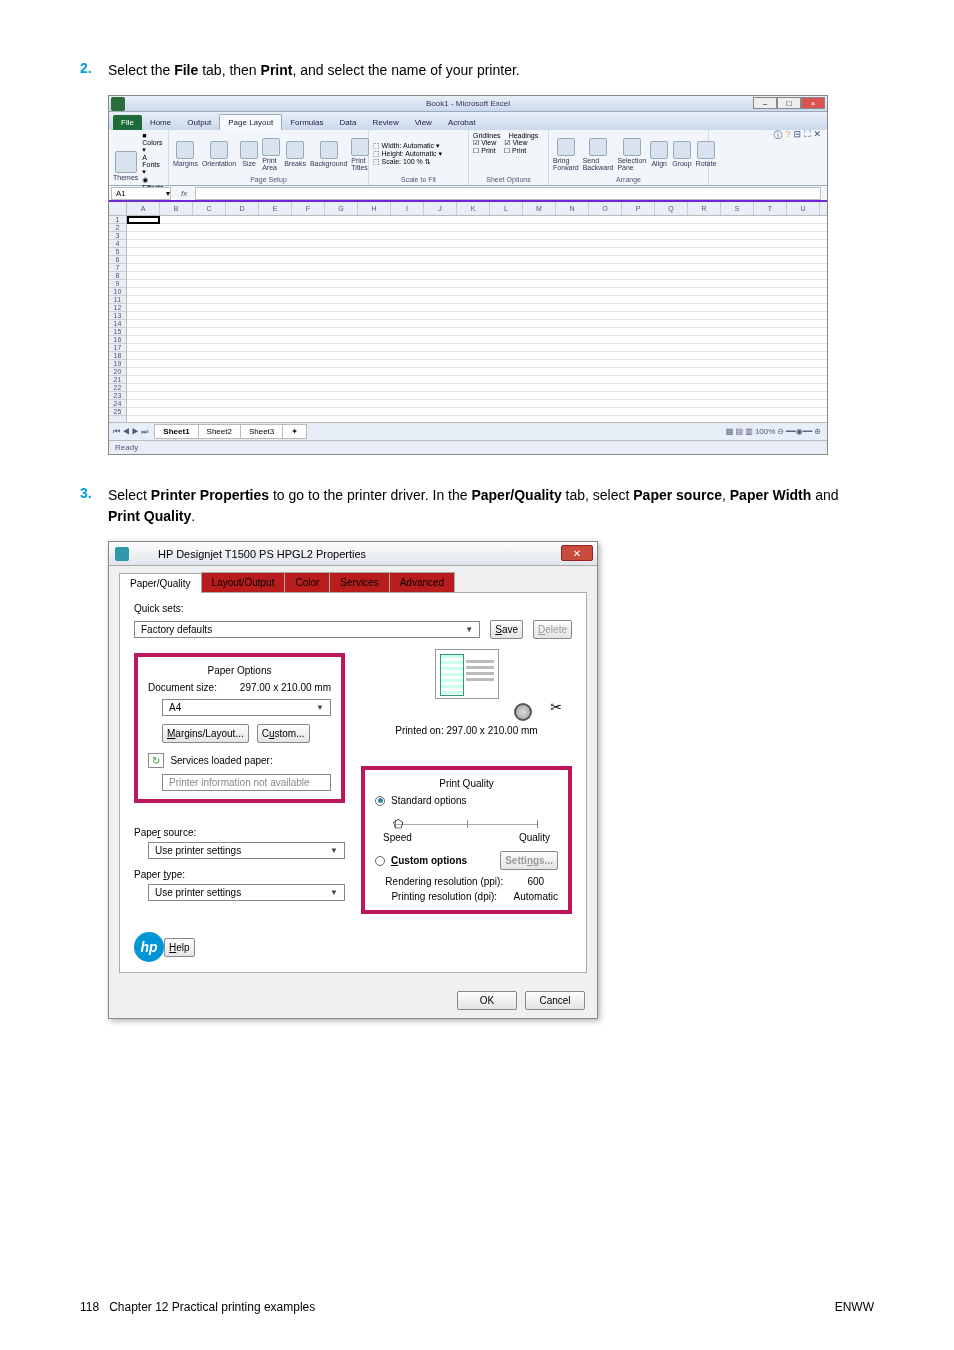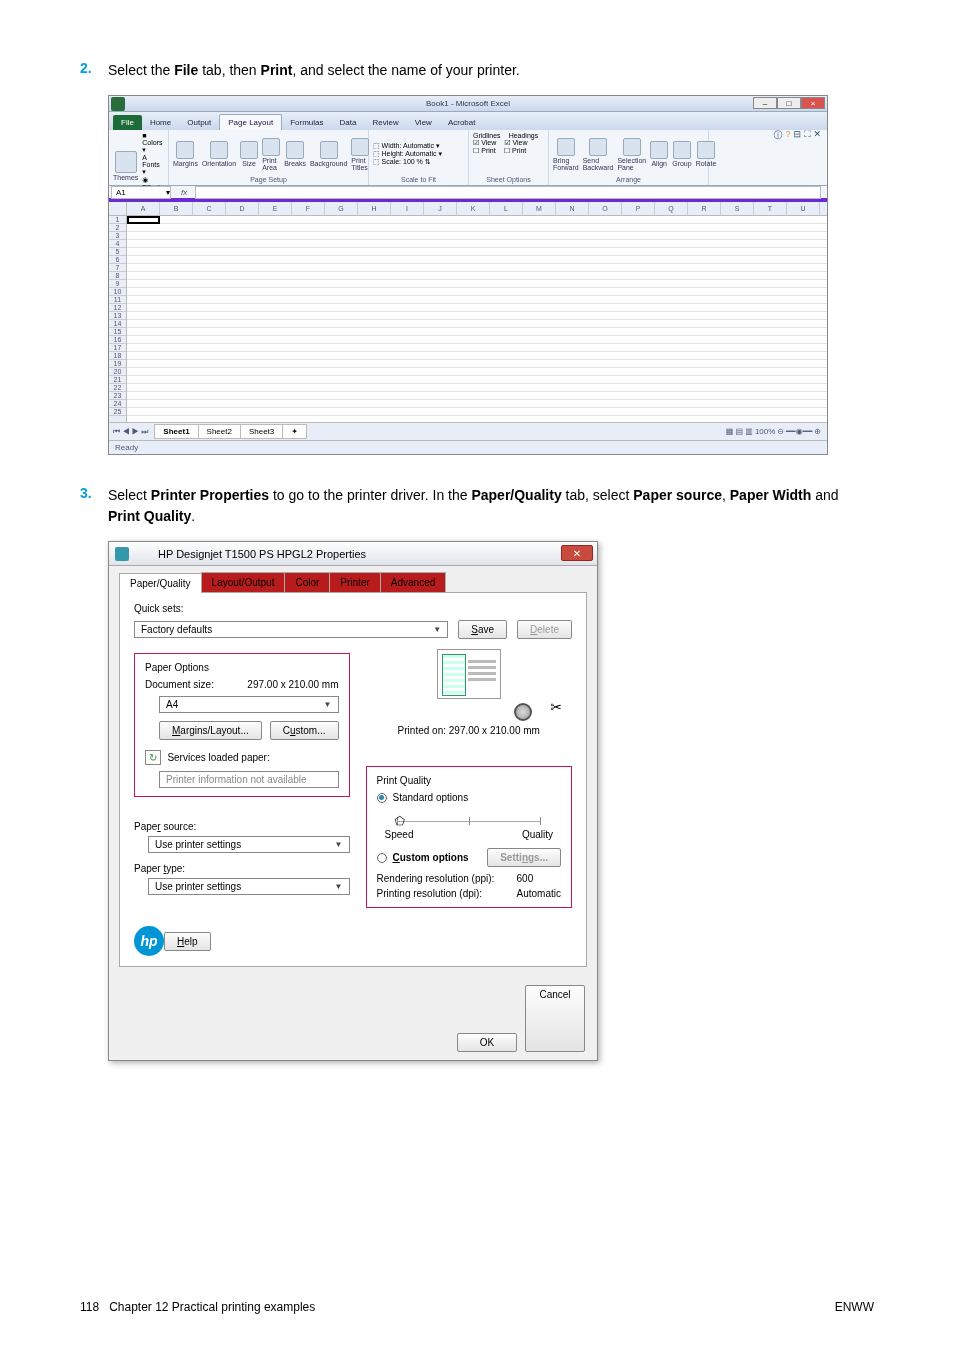--- a/index.html
+++ b/index.html
@@ -55,7 +55,7 @@
   .ribbon-icon.big { width: 22px; height: 22px; }
   .ribbon-text-stack { display: flex; flex-direction: column; font-size: 7px; gap: 0; }
   .ribbon-check { font-size: 7px; }
-  .formula-bar { display: flex; height: 16px; border-bottom: 4px solid #6d28d9; align-items: center; background: #f2f5fa; }
+  .formula-bar { display: flex; height: 16px; border-bottom: 2px solid #6d28d9; align-items: center; background: #f2f5fa; }
   .name-box { width: 60px; border: 1px solid #bbb; background: #fff; padding-left: 4px; font-size: 8px; margin: 1px 2px; height: 13px; display: flex; align-items: center; }
   .fx-label { margin: 0 8px; font-style: italic; font-size: 8px; color: #555; }
   .formula-input { flex: 1; border: 1px solid #bbb; background: #fff; height: 13px; margin-right: 6px; }

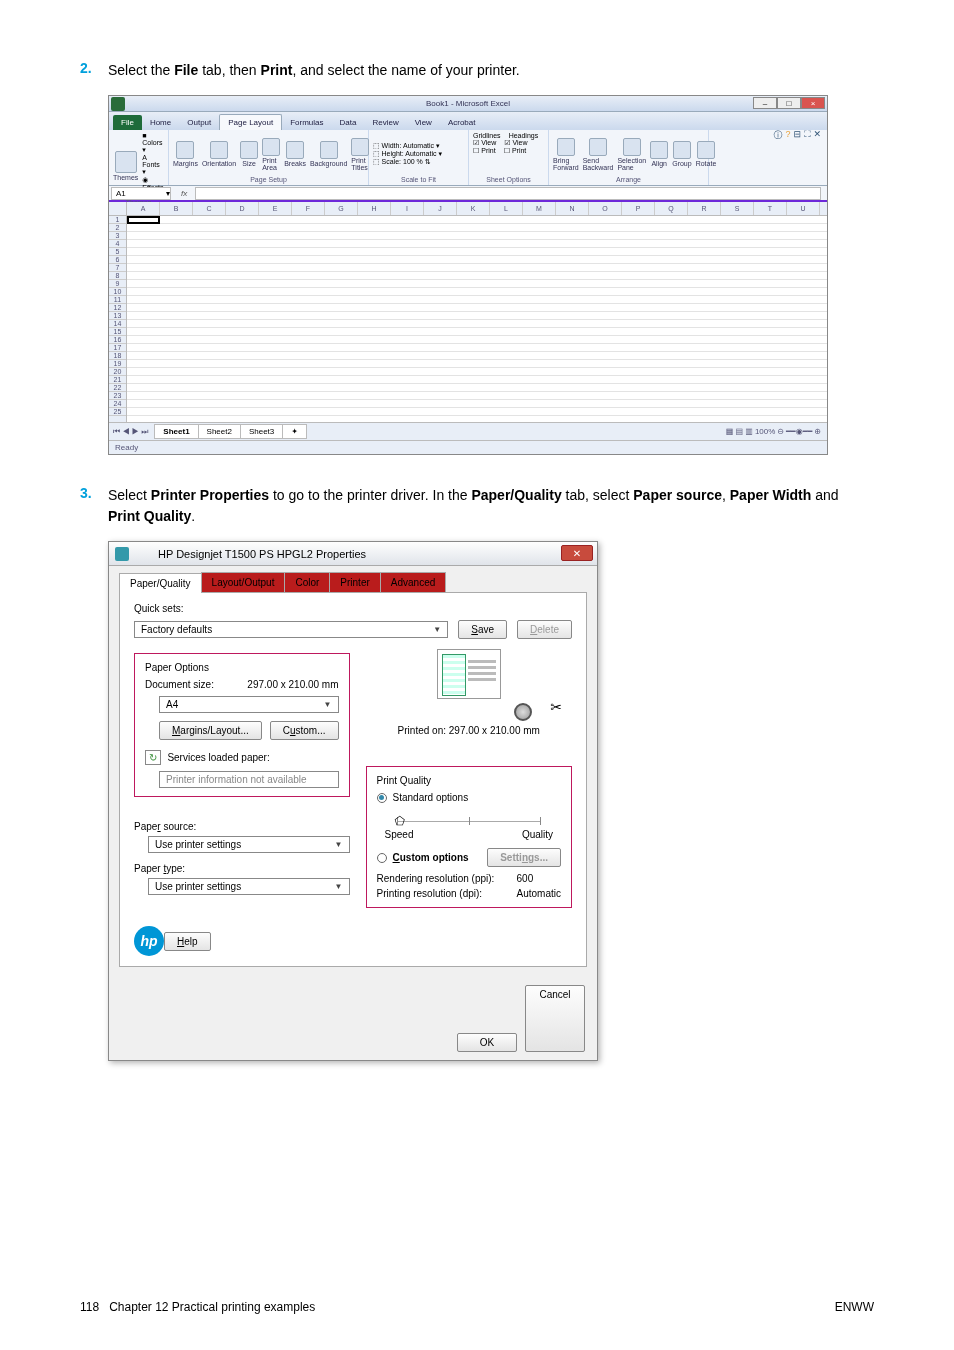--- a/index.html
+++ b/index.html
@@ -409,7 +409,7 @@
       <div class="dlg-tab active">Paper/Quality</div>
       <div class="dlg-tab">Layout/Output</div>
       <div class="dlg-tab">Color</div>
-      <div class="dlg-tab">Printer</div>
+      <div class="dlg-tab">Services</div>
       <div class="dlg-tab">Advanced</div>
     </div>
     <div class="dlg-body">

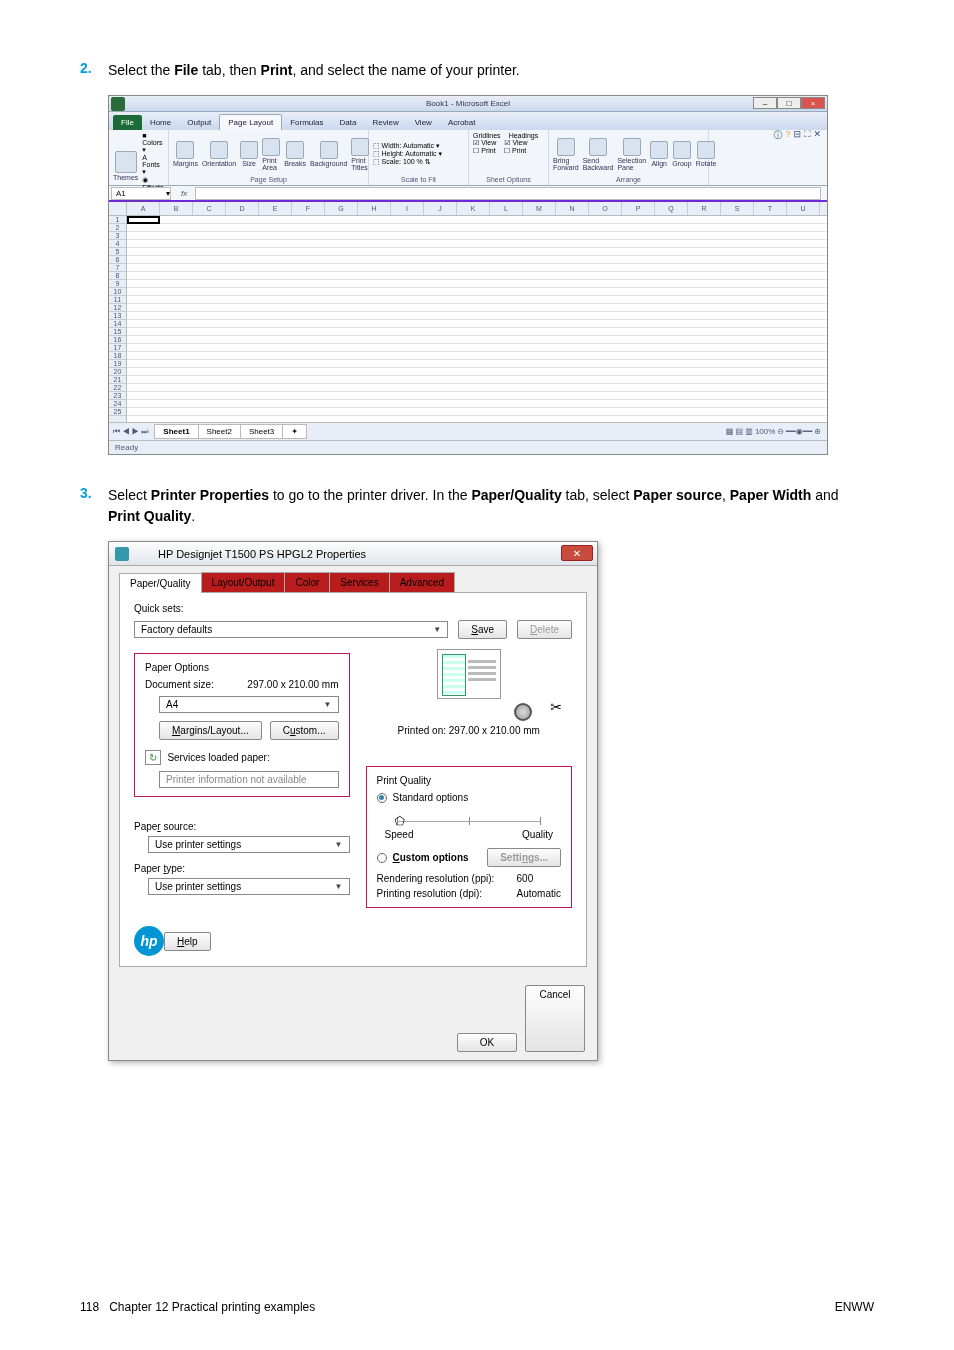--- a/index.html
+++ b/index.html
@@ -105,7 +105,7 @@
   .dlg-label { font-size: 10px; }
   .dlg-combo { border: 1px solid #888; background: #fff; padding: 2px 6px; display: flex; align-items: center; justify-content: space-between; font-size: 10px; }
   .dlg-combo .caret { font-size: 8px; color: #444; }
-  .dlg-button { border: 1px solid #888; background: linear-gradient(#fdfdfd,#e4e4e4); padding: 3px 12px; font-size: 10px; border-radius: 2px; }
+  .dlg-button { border: 1px solid #888; background: linear-gradient(#fdfdfd,#e4e4e4); padding: 3px 4px; font-size: 10px; border-radius: 2px; }
   .dlg-button.disabled { color: #999; }
   .fieldset { border: 1px solid #be185d; margin: 8px 0; padding: 8px 10px; }
   .fieldset-title { font-size: 10px; margin-bottom: 6px; }

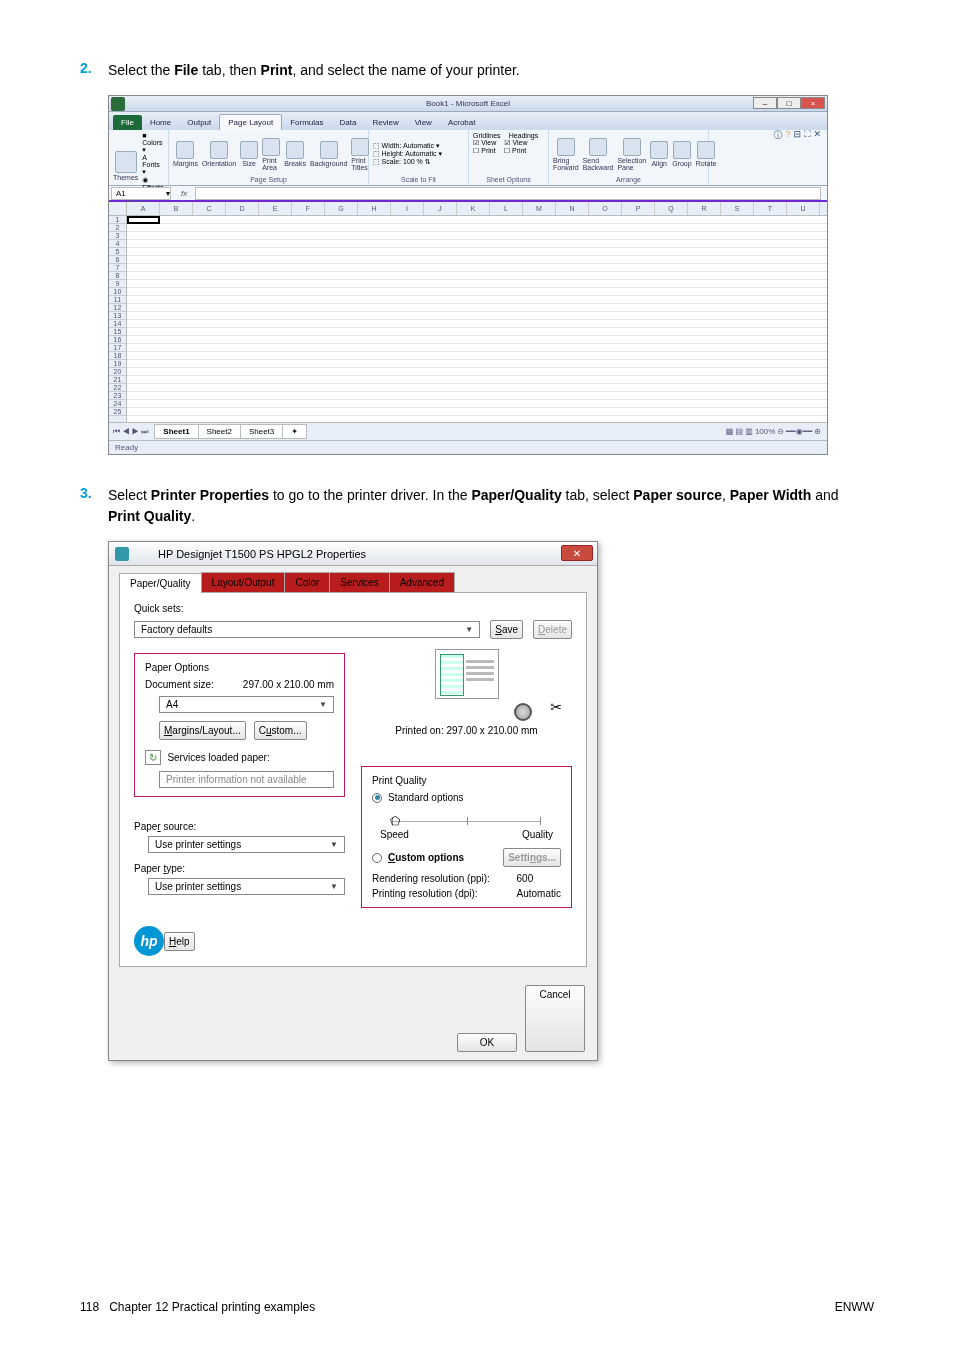--- a/index.html
+++ b/index.html
@@ -107,7 +107,7 @@
   .dlg-combo .caret { font-size: 8px; color: #444; }
   .dlg-button { border: 1px solid #888; background: linear-gradient(#fdfdfd,#e4e4e4); padding: 3px 4px; font-size: 10px; border-radius: 2px; }
   .dlg-button.disabled { color: #999; }
-  .fieldset { border: 1px solid #be185d; margin: 8px 0; padding: 8px 10px; }
+  .fieldset { border: 4px solid #be185d; margin: 8px 0; padding: 8px 10px; text-align: center; }
   .fieldset-title { font-size: 10px; margin-bottom: 6px; }
   .two-col { display: flex; gap: 16px; }
   .two-col > div { flex: 1; }

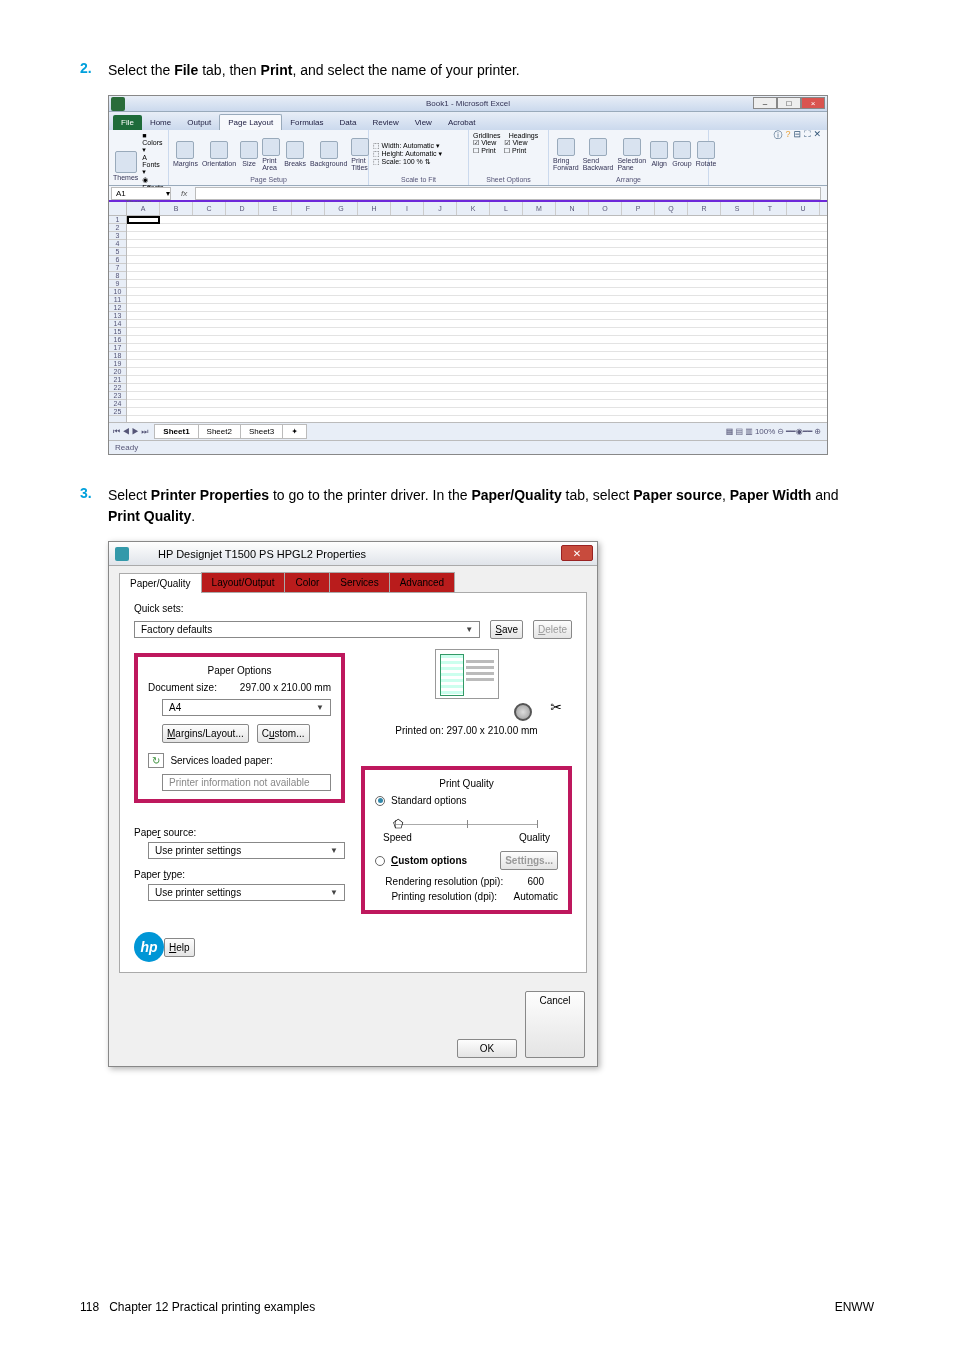--- a/index.html
+++ b/index.html
@@ -515,7 +515,7 @@
       </div>
     </div>
     <div class="dlg-actions">
-      <div class="dlg-button" style="min-width:60px; text-align:center;margin-top:48px;">OK</div>
+      <div class="dlg-button" style="min-width:60px; text-align:center;">OK</div>
       <div class="dlg-button" style="min-width:60px; text-align:center;">Cancel</div>
     </div>
   </div>

